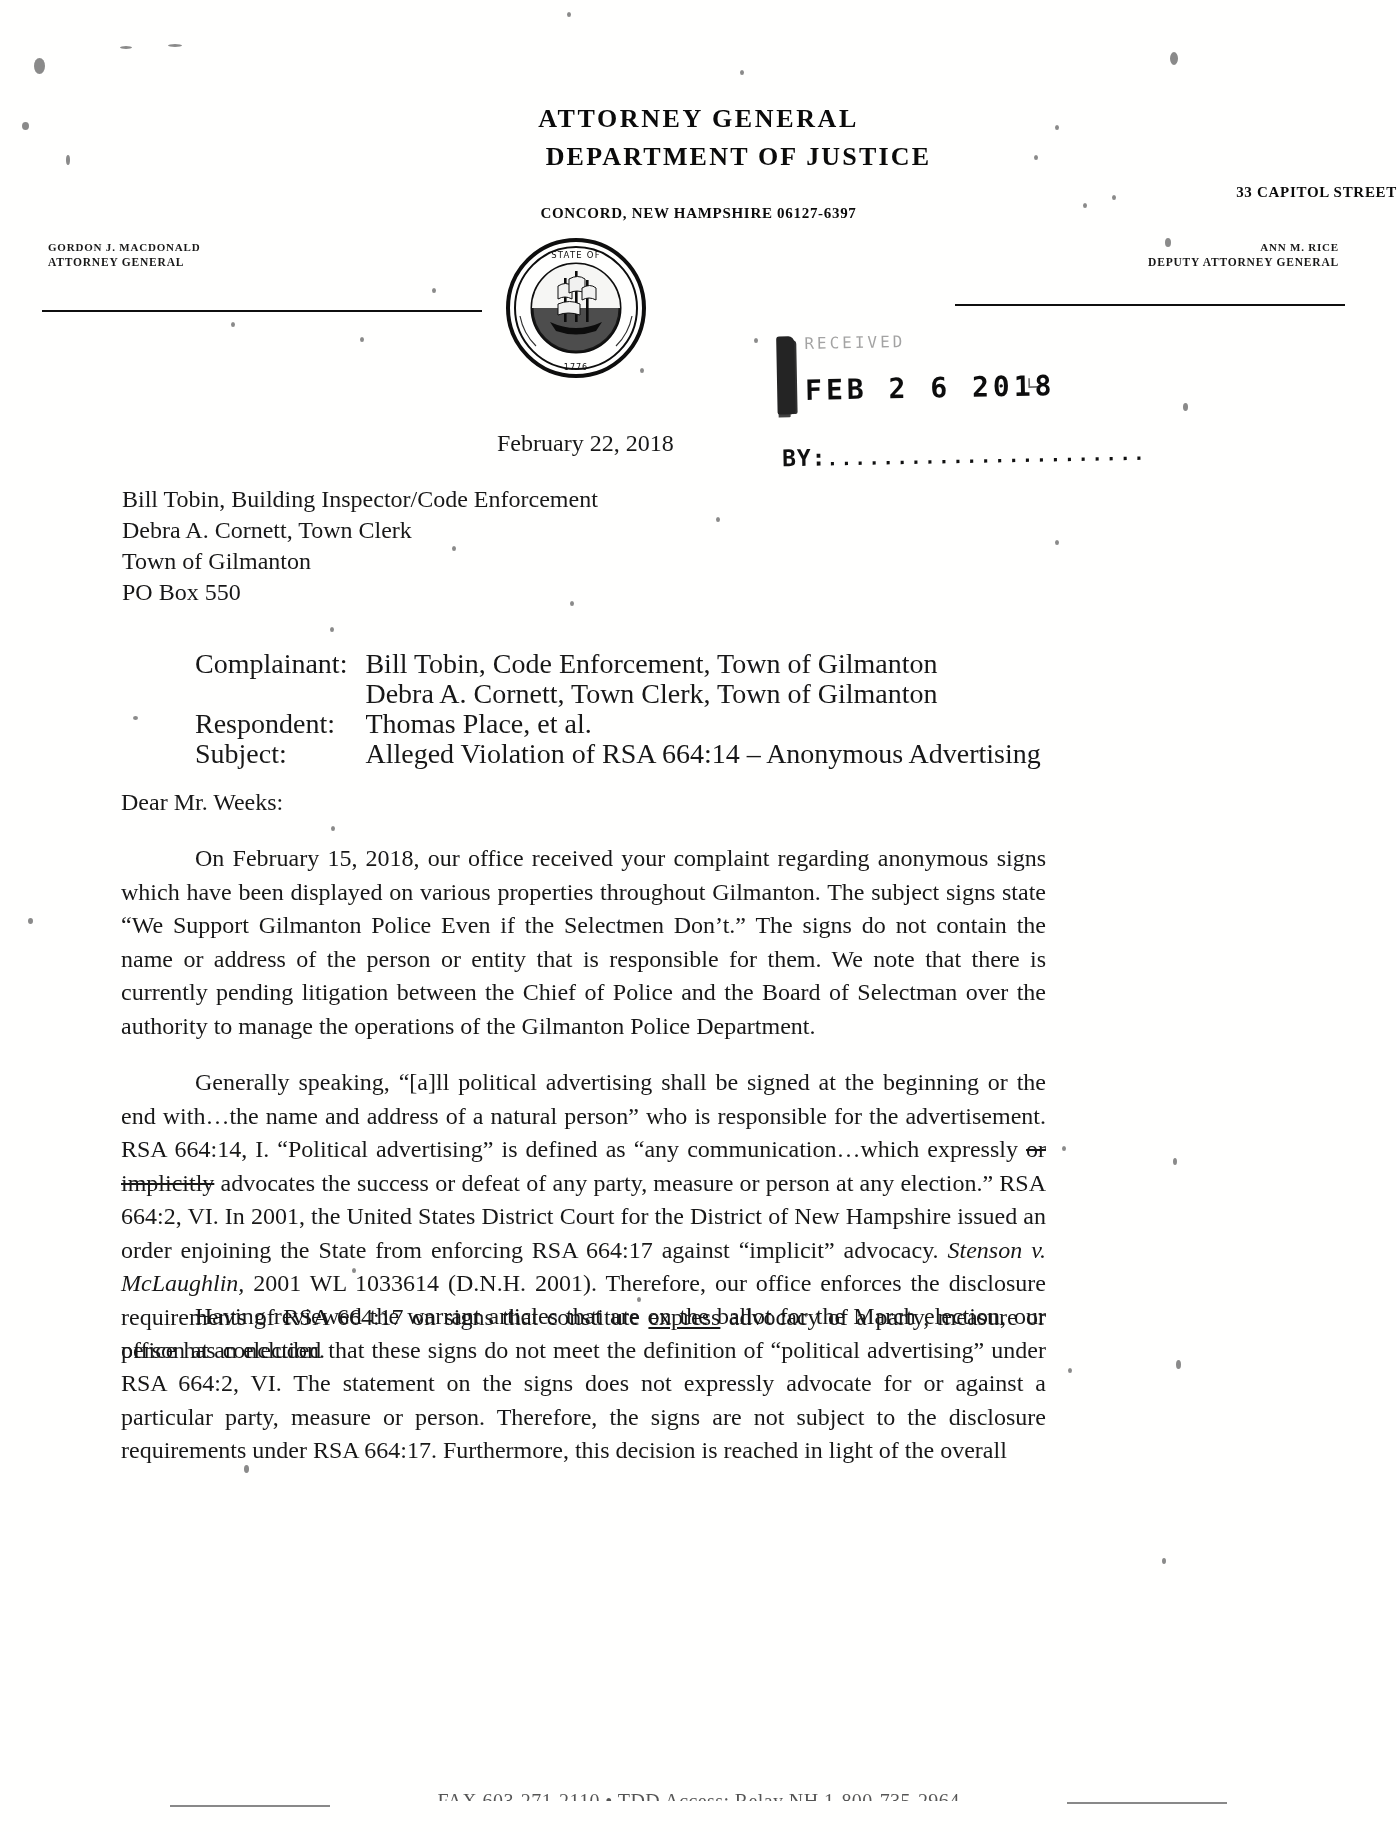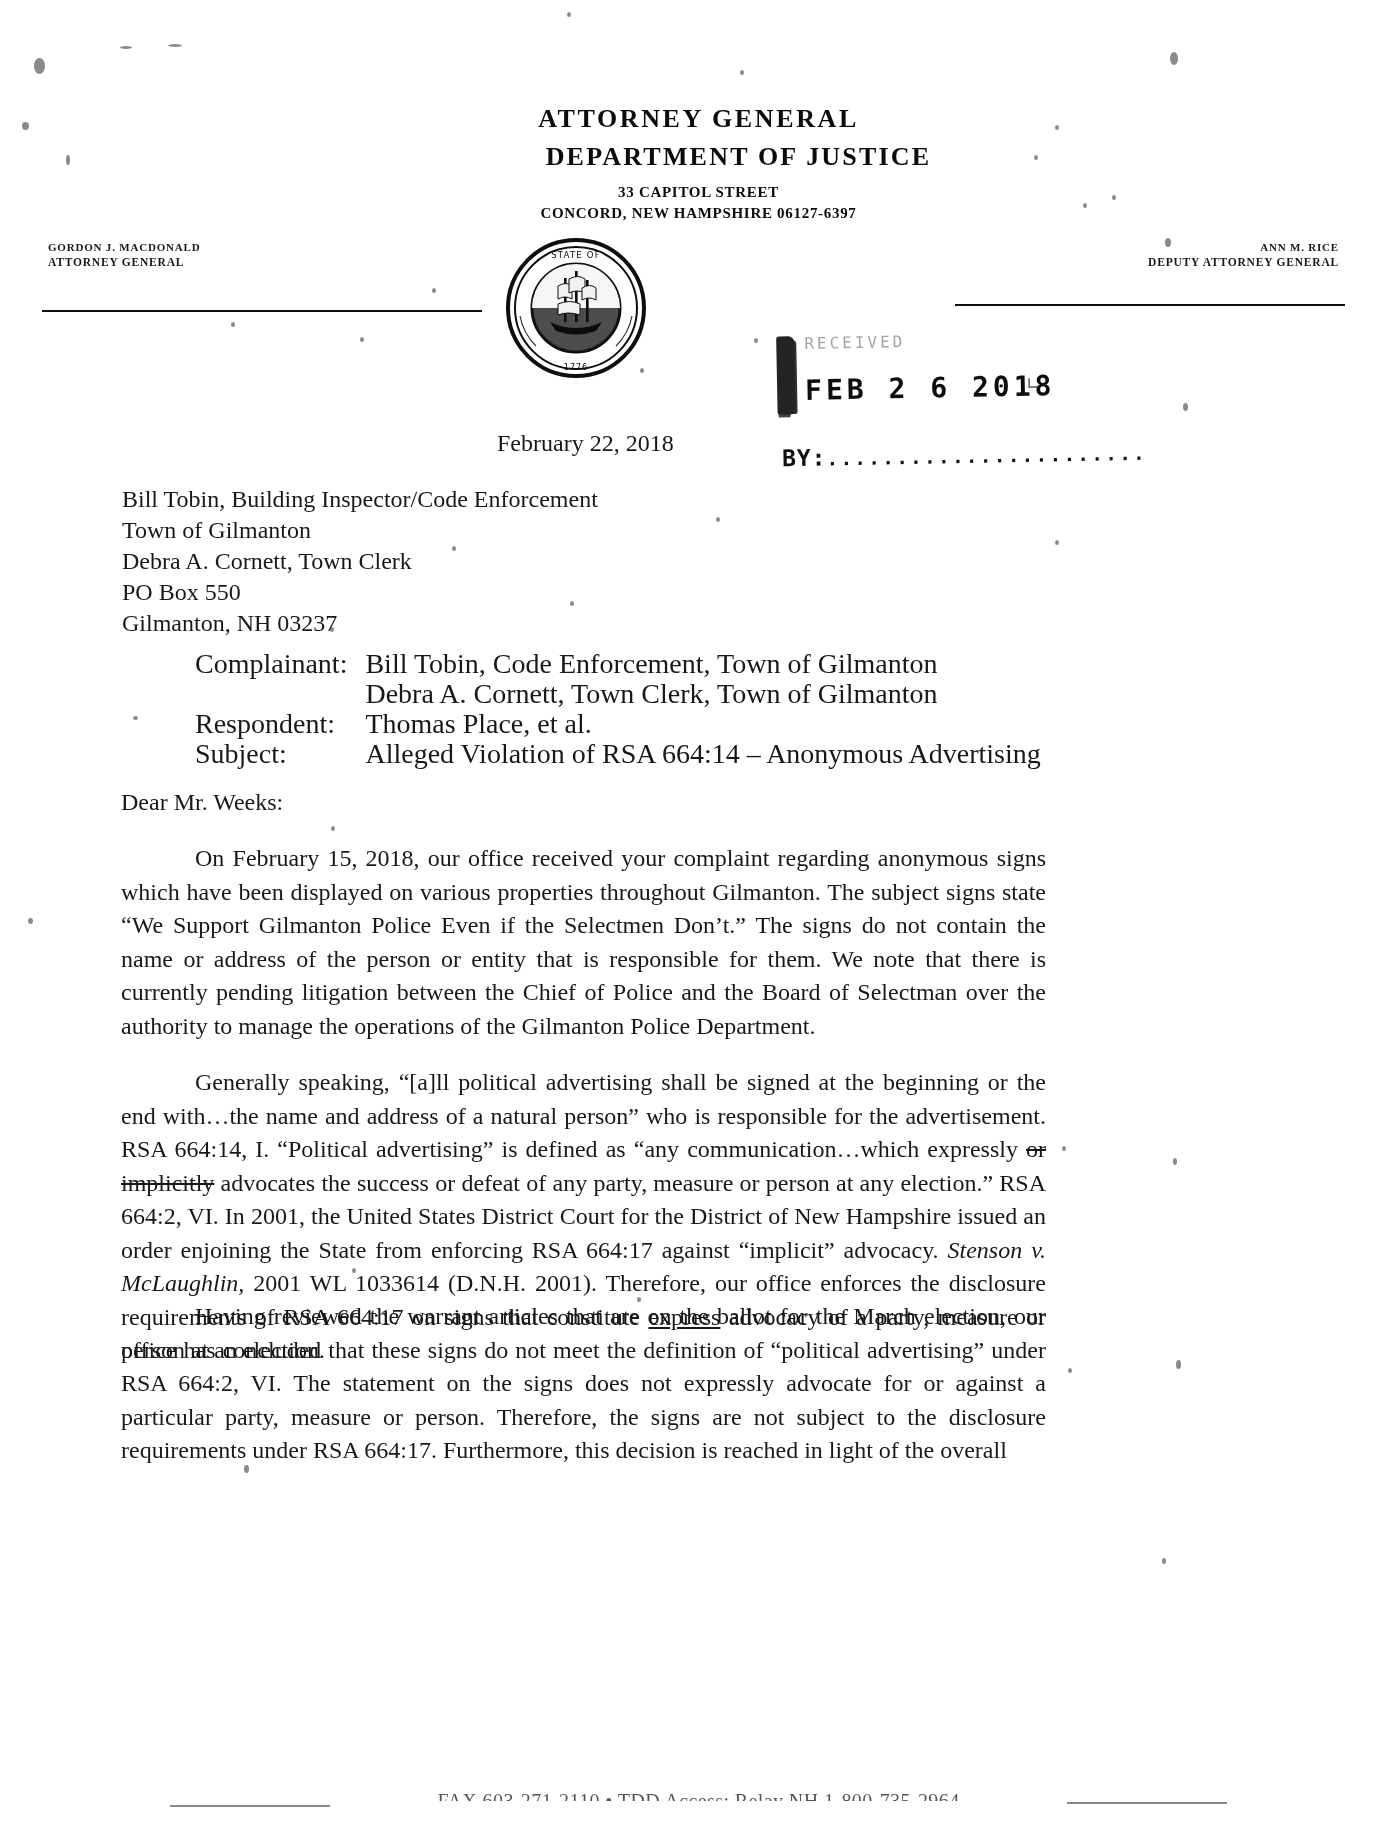--- a/index.html
+++ b/index.html
@@ -38,7 +38,7 @@
   #lh1 { top: 104px; font-size: 26px; letter-spacing: 2.6px; }
   #lh2 { top: 142px; font-size: 26px; letter-spacing: 2.2px; margin-left: 40px; }
   #lh3 {
-    top: 184px; font-size: 15px; font-weight: bold; letter-spacing: .7px;
+    top: 184px; font-size: 15px; font-weight: bold; letter-spacing: .7px; text-align: right;
   }
   #lh4 {
     top: 205px; font-size: 15px; font-weight: bold; letter-spacing: .7px;

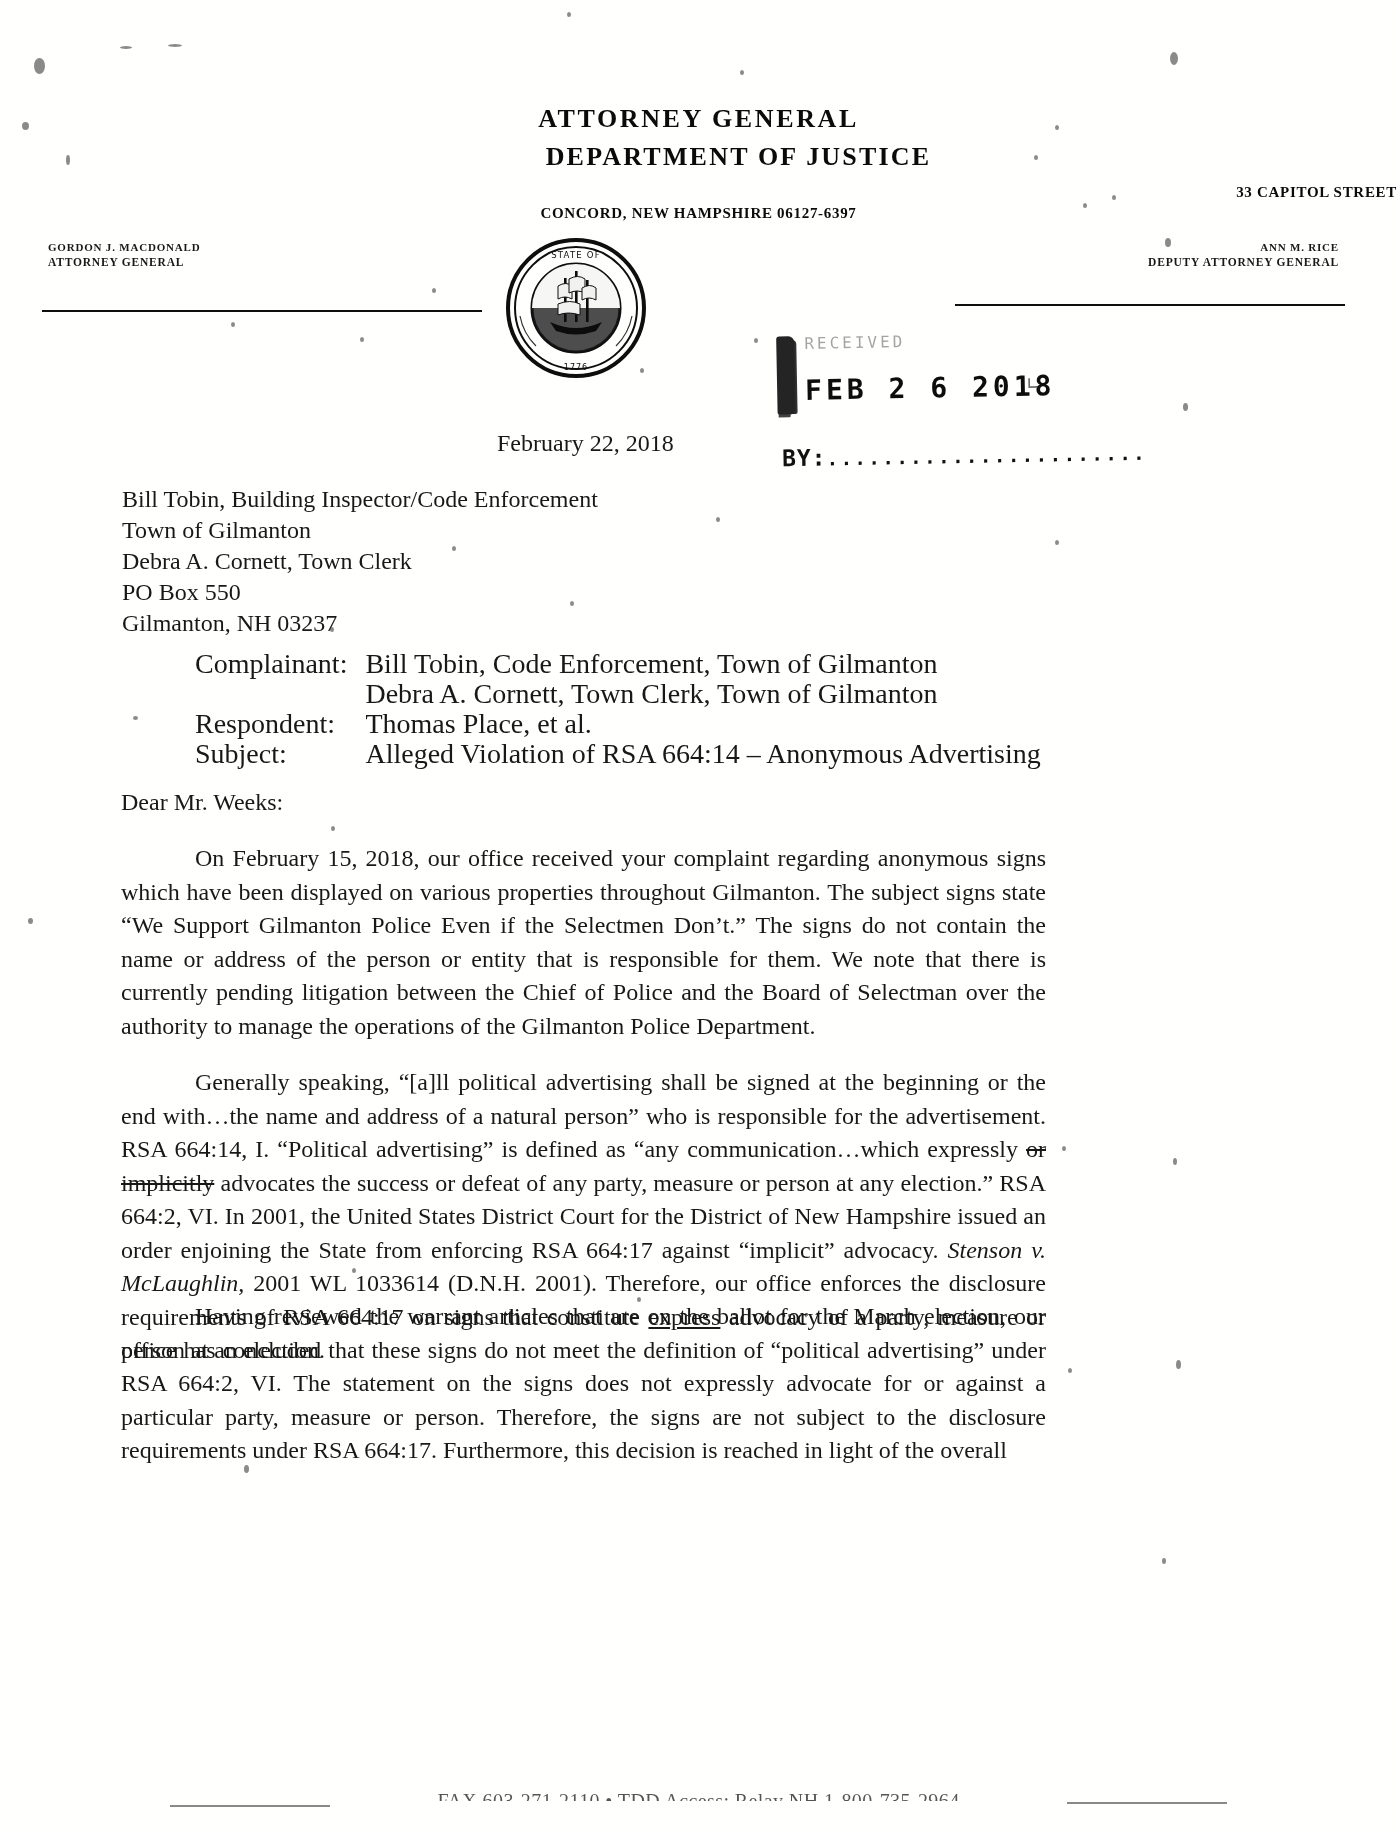--- a/index.html
+++ b/index.html
@@ -276,8 +276,8 @@
 
   <div id="addressee">
     <div>Bill Tobin, Building Inspector/Code Enforcement</div>
+    <div>Debra A. Cornett, Town Clerk</div>
     <div>Town of Gilmanton</div>
-    <div>Debra A. Cornett, Town Clerk</div>
     <div>PO Box 550</div>
     <div>Gilmanton, NH 03237</div>
   </div>

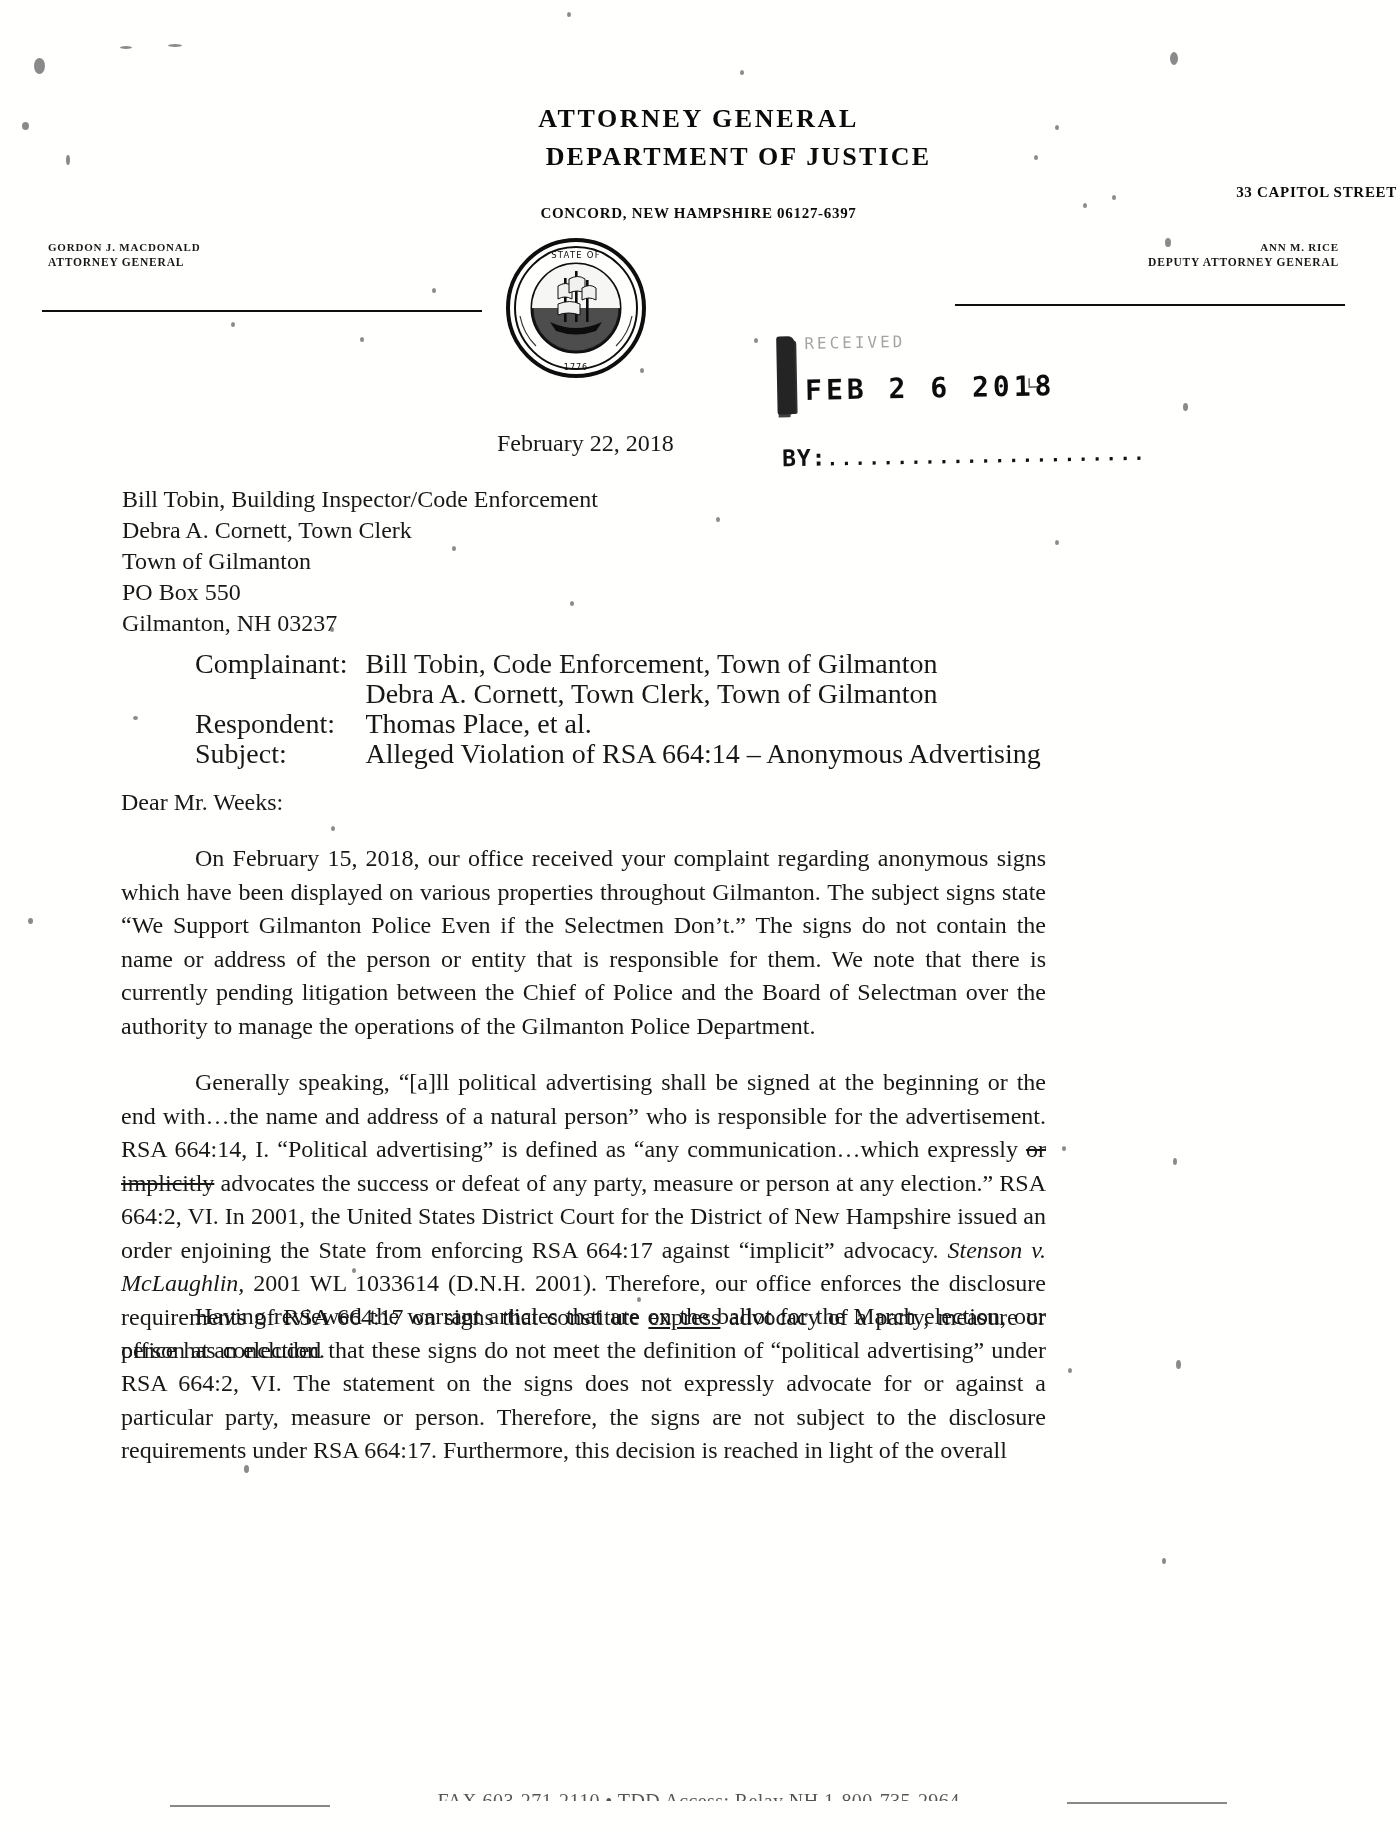--- a/index.html
+++ b/index.html
@@ -279,7 +279,6 @@
     <div>Debra A. Cornett, Town Clerk</div>
     <div>Town of Gilmanton</div>
     <div>PO Box 550</div>
-    <div>Gilmanton, NH 03237</div>
   </div>
 
   <div id="matter">

